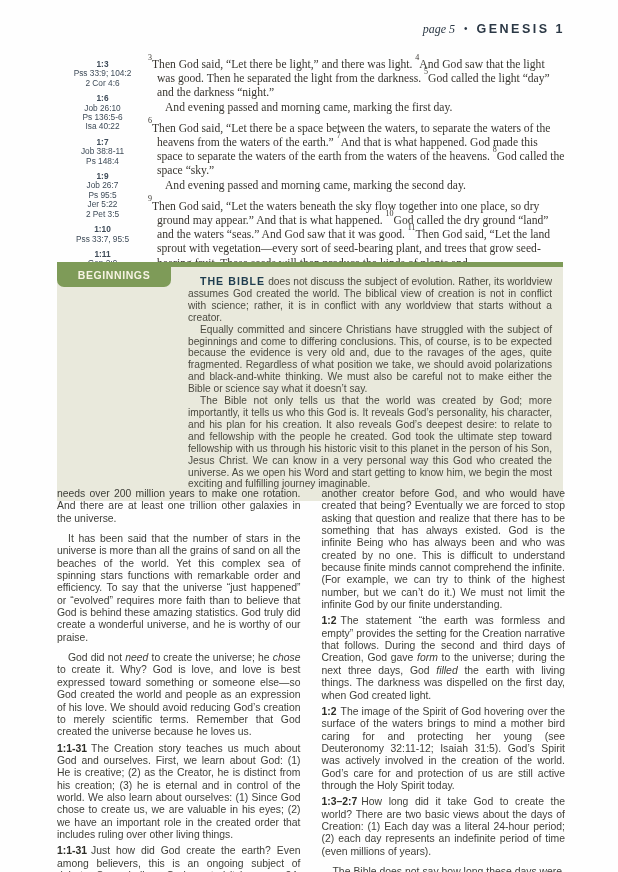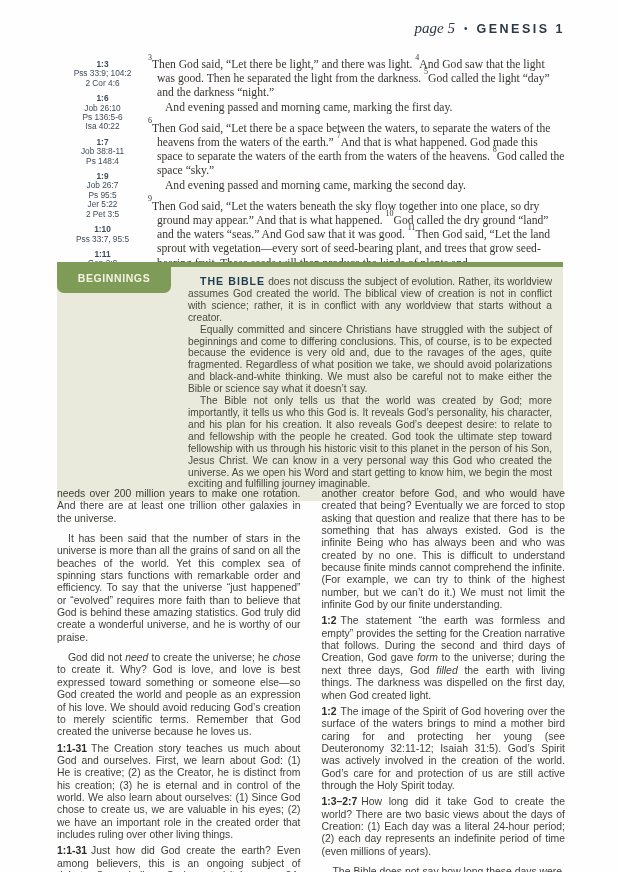--- a/index.html
+++ b/index.html
@@ -14,7 +14,7 @@
     position:absolute; top:19px; left:57px; right:53px;
     text-align:right; color:#2b3845; white-space:nowrap;
   }
-  .page-num { font-family:"Liberation Serif", serif; font-style:italic; font-size:15px;margin-top:14px; }
+  .page-num { font-family:"Liberation Serif", serif; font-style:italic; font-size:12px;margin-top:14px; }
   .hdr-dot { font-size:10px; margin:0 9px; position:relative; top:-1px; }
   .book { font-weight:bold; font-size:12.5px; letter-spacing:2.5px; }
   

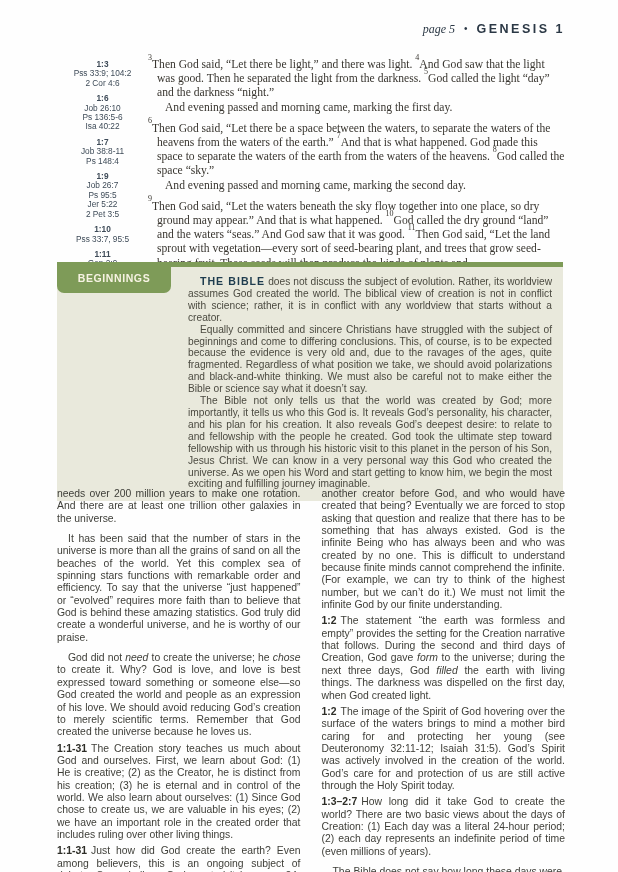--- a/index.html
+++ b/index.html
@@ -38,7 +38,7 @@
   .feature-box { position:absolute; top:262px; left:57px; right:55px; }
   .box-topbar { height:5px; background:#7e9b58; }
   .box-label {
-    position:absolute; top:0; left:0; width:114px; height:31px;
+    position:absolute; top:0; left:0; width:114px; height:25px;
     background:#7e9b58; color:#f7f3e3; font-weight:bold; font-size:10.5px;
     letter-spacing:0.6px; display:flex; align-items:center; justify-content:center;
     border-radius:0 0 7px 7px;

